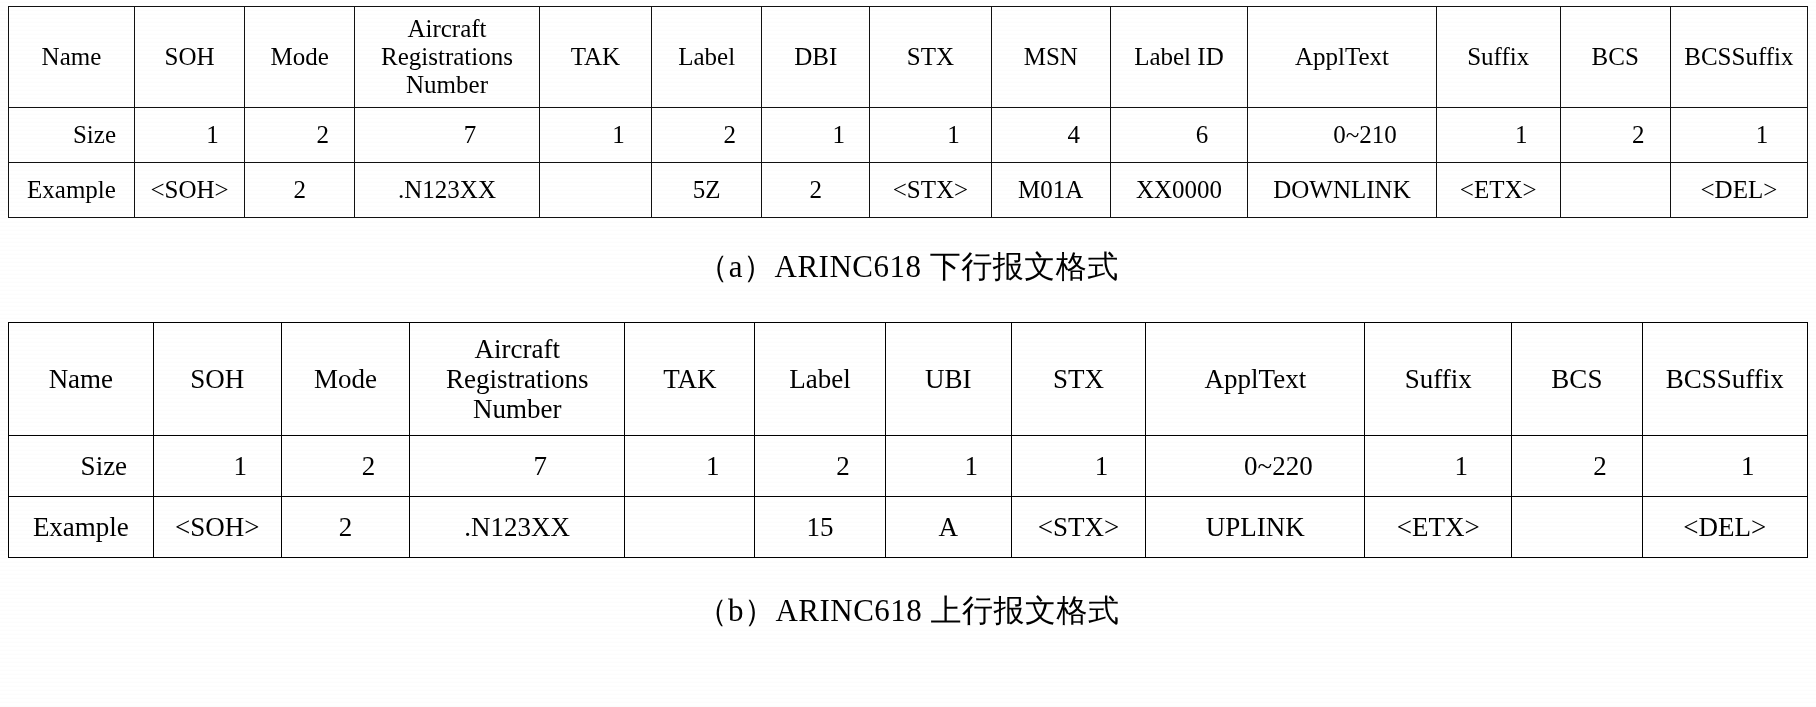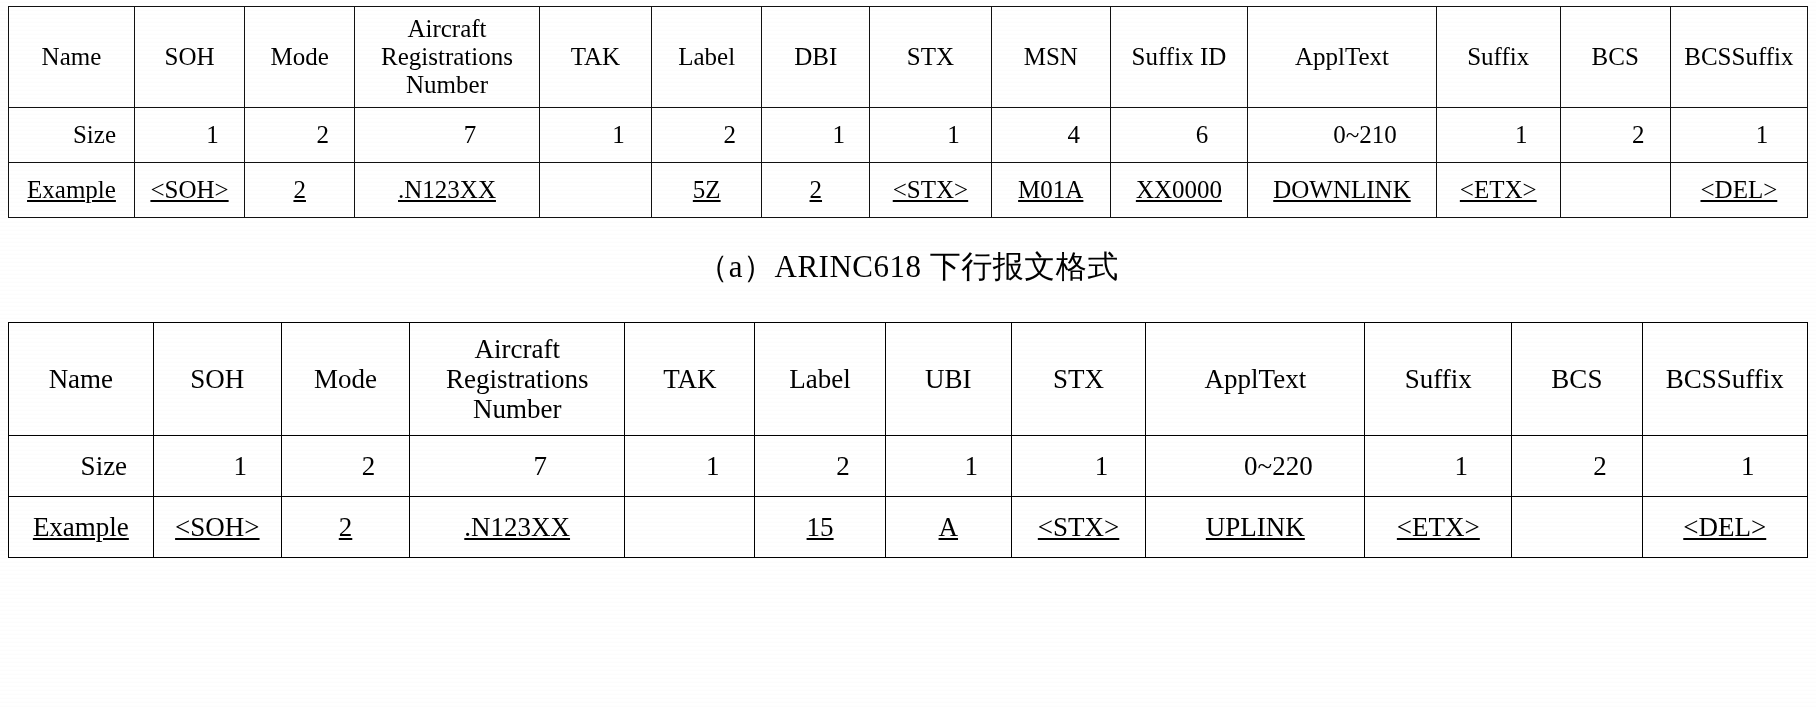--- a/index.html
+++ b/index.html
@@ -128,7 +128,7 @@
             <td>DBI</td>
             <td>STX</td>
             <td>MSN</td>
-            <td>Suffix ID</td>
+            <td>Label ID</td>
             <td>ApplText</td>
             <td>Suffix</td>
             <td>BCS</td>

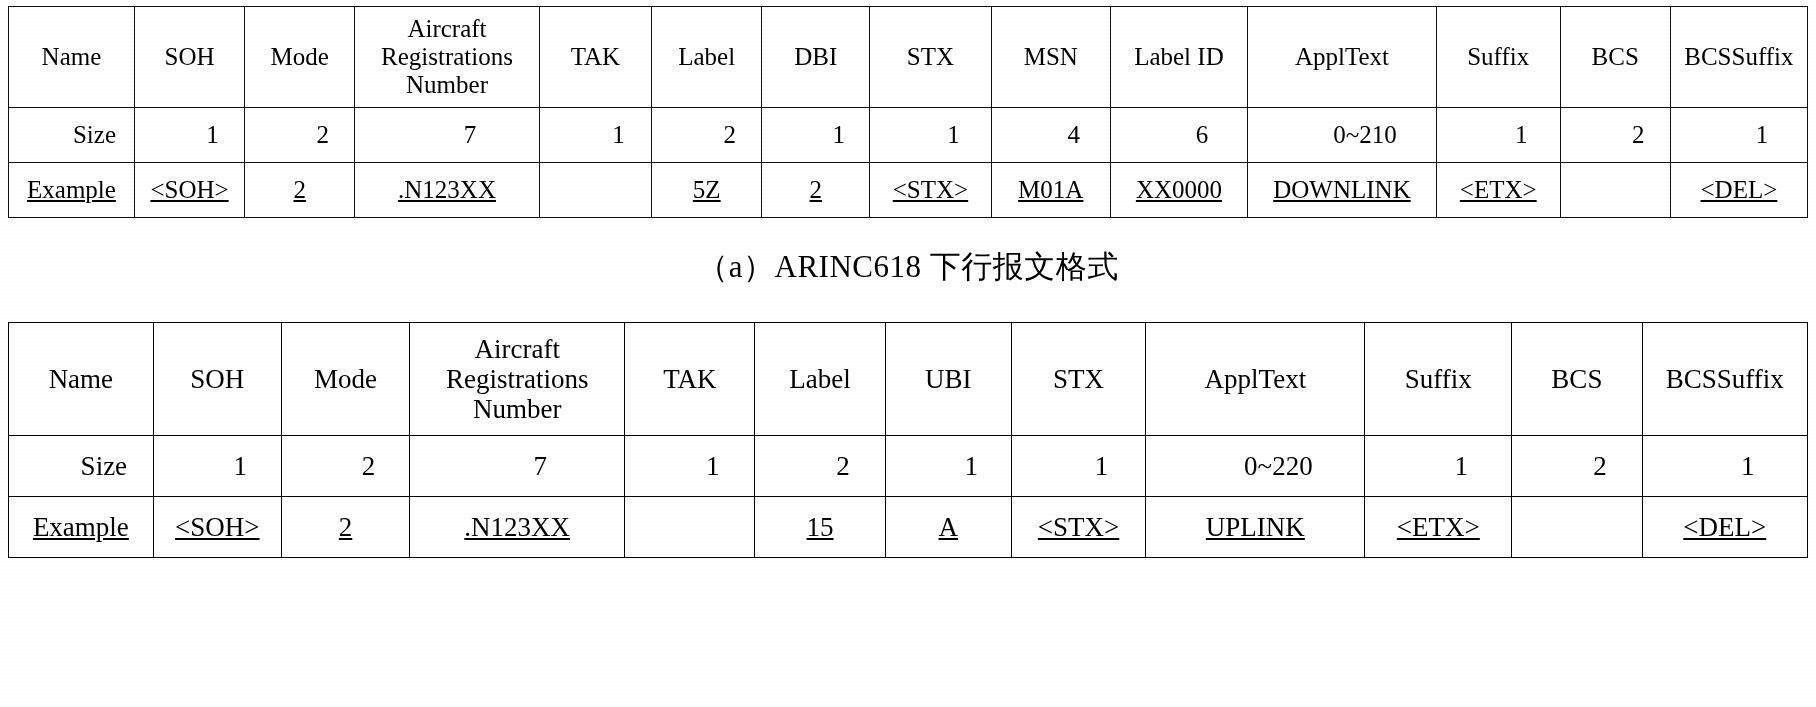--- a/index.html
+++ b/index.html
@@ -65,7 +65,6 @@
   table.fmt-table tr.row-example td {
     height: 52px;
     font-size: 25px;
-    text-decoration: underline;
   }
 
   

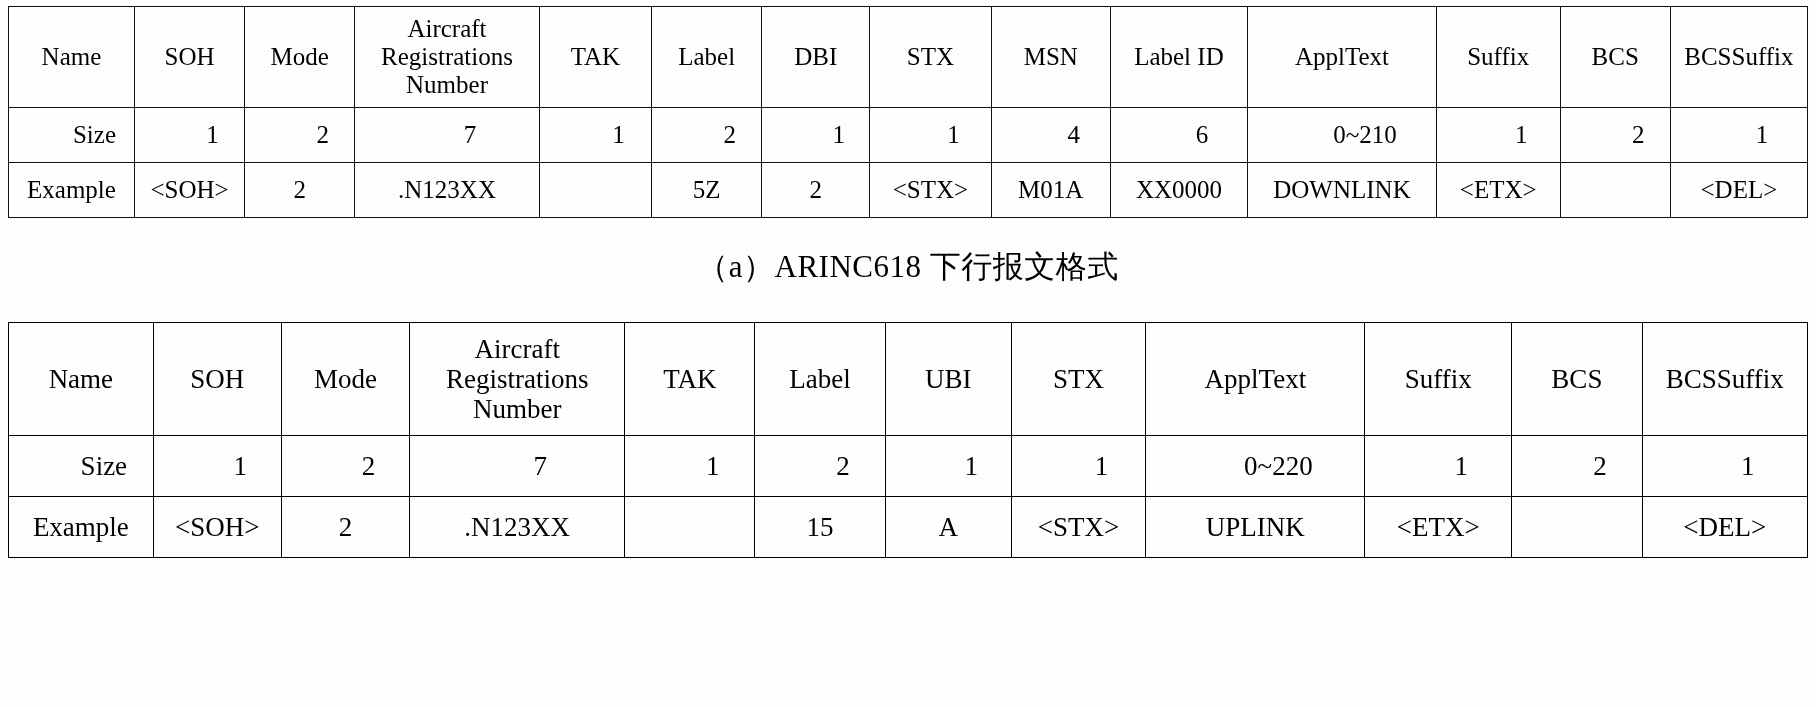--- a/index.html
+++ b/index.html
@@ -231,6 +231,7 @@
           </tr>
       </tbody>
     </table>
+    <div class="caption" id="caption-b">（b）ARINC618 上行报文格式</div>
   </div>
 
   <div class="scan-noise"></div>

